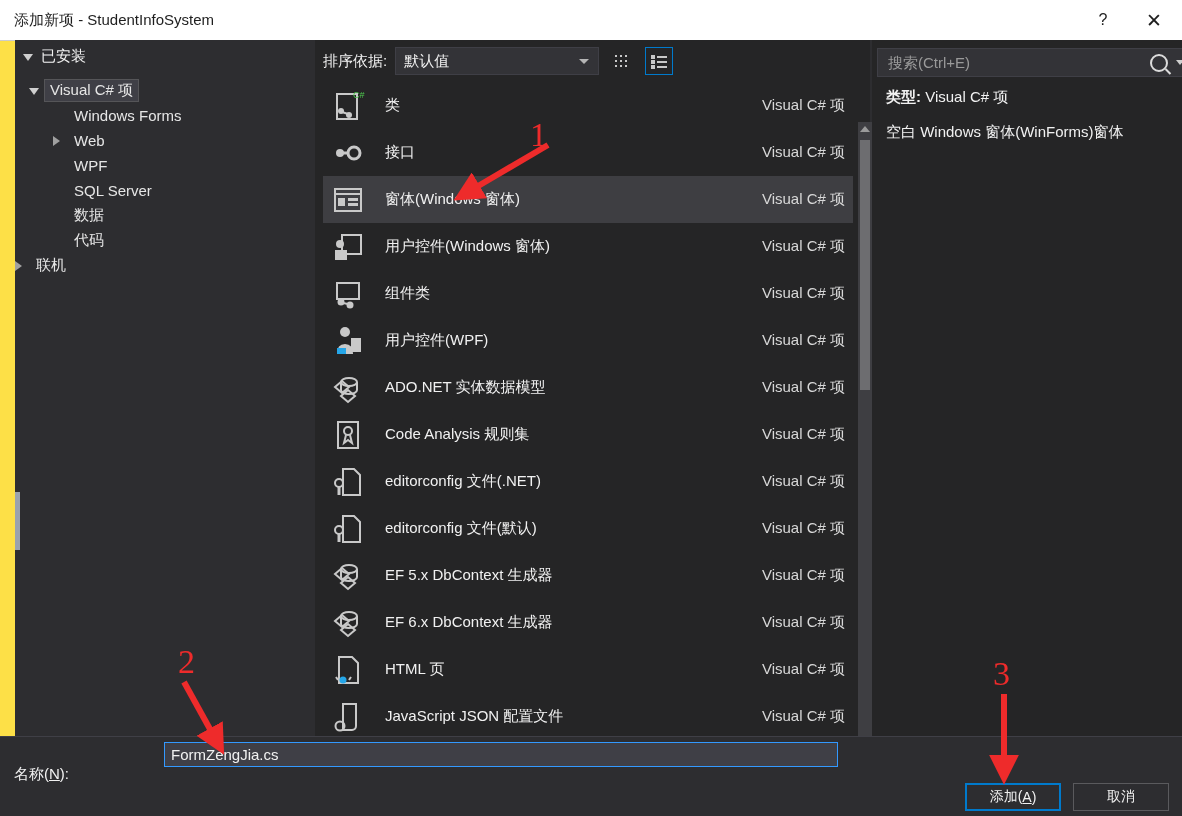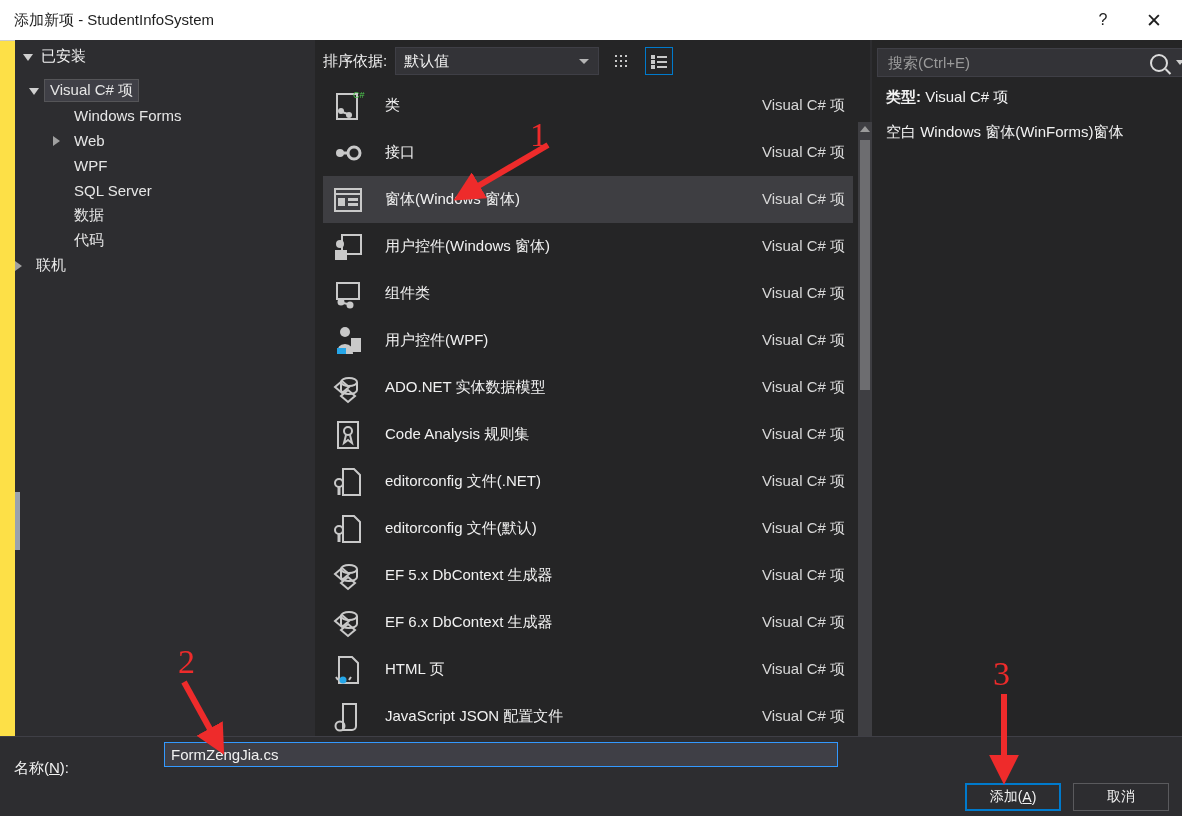--- a/index.html
+++ b/index.html
@@ -164,7 +164,7 @@
     border-top:1px solid #3f3f46;
   }
   .namelbl{
-    position:absolute;left:14px;top:22px;color:#f1f1f1;font-size:15px;white-space:nowrap;text-align:center;
+    position:absolute;left:14px;top:28px;color:#f1f1f1;font-size:15px;white-space:nowrap;text-align:center;
   }
   .namelbl u{text-decoration:underline;}
   .nameinput{

